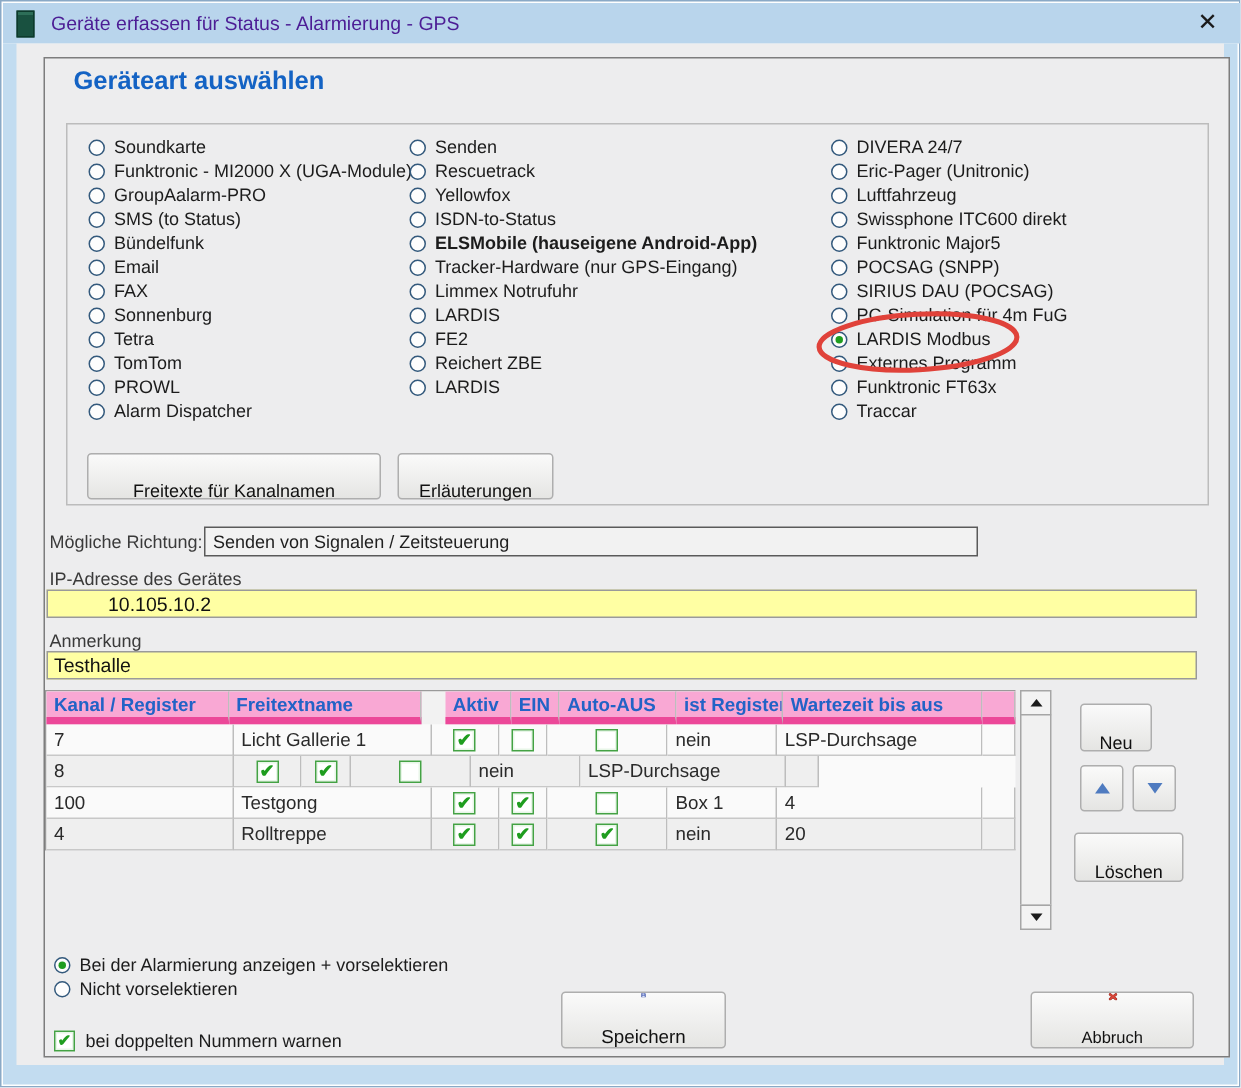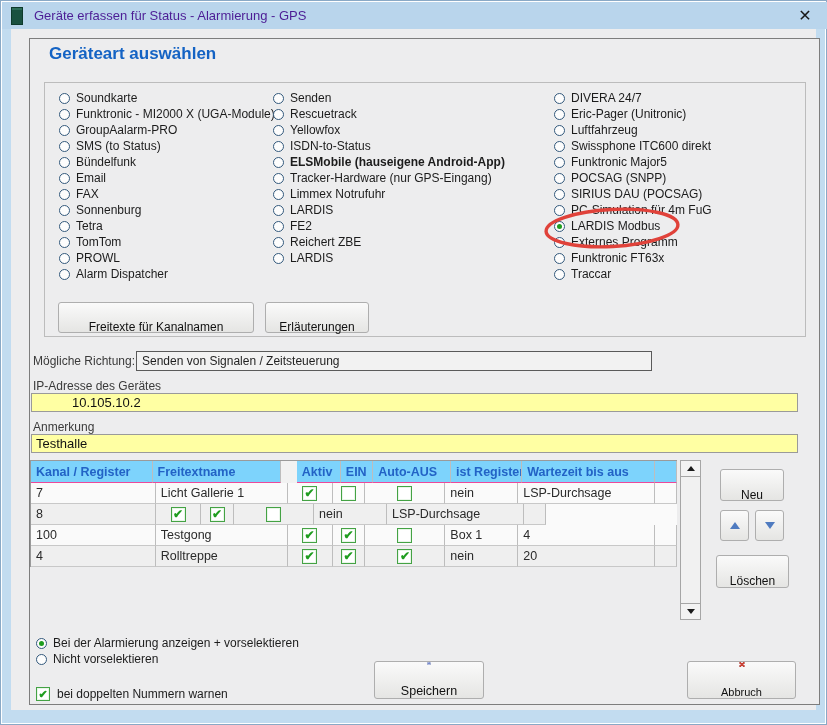--- a/index.html
+++ b/index.html
@@ -36,7 +36,7 @@
   .trow.thead{height:22px;background:#f2f2f2;}
   .trow.alt .tc{background:#efefef;}
   .tc{border-right:1px solid #bdbdbd;border-bottom:1px solid #c8c8c8;display:flex;align-items:center;padding:0 5px;box-sizing:border-box;color:#2a2a2a;overflow:hidden;white-space:nowrap;background:#fafafa;}
-  .thead .tc{font-weight:bold;color:#2263c6;border-bottom:1px solid #ec4899;background:#7dd3fc;}
+  .thead .tc{font-weight:bold;color:#2263c6;border-bottom:5px solid #ec4899;background:#f9a8d4;}
   .tc.ctr{justify-content:center;padding:0;}
   .cb{width:15px;height:15px;border:1px solid #44a244;background:#ffffff;display:flex;align-items:center;justify-content:center;font-size:12px;line-height:12px;color:#1f9d1f;font-weight:bold;box-sizing:border-box;box-shadow:inset 0 0 0 1px #e8f6e8;}
   .cb.small{width:14px;height:14px;font-size:11px;}

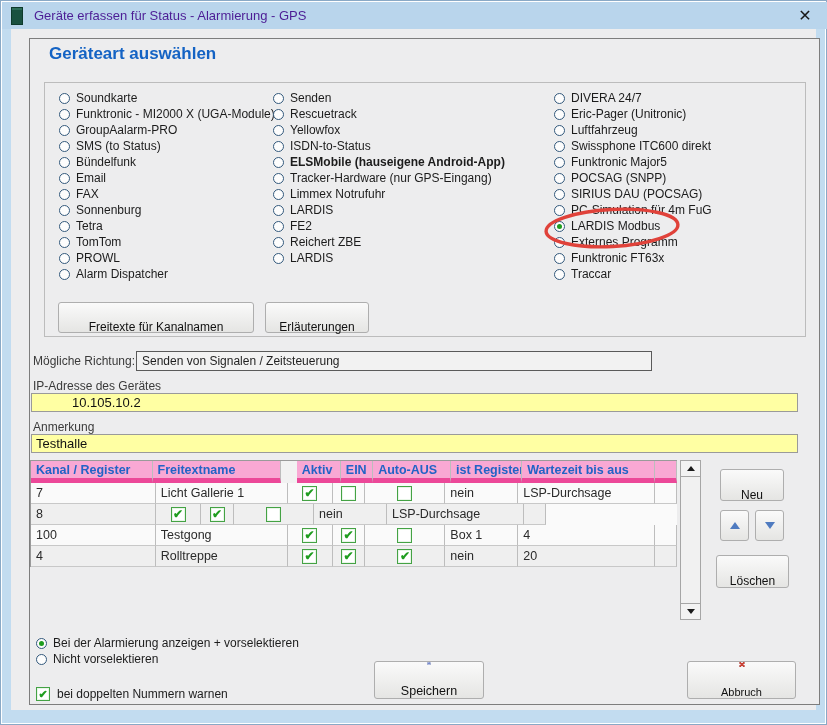--- a/index.html
+++ b/index.html
@@ -47,7 +47,7 @@
   .sthumb{position:absolute;left:0;top:16px;bottom:16px;width:21px;border:1px solid #a6a6a6;background:#f1f1f1;box-sizing:border-box;cursor:pointer;}
   .tri-up-sm{width:0;height:0;border-left:4px solid transparent;border-right:4px solid transparent;border-bottom:5px solid #1b1b1b;}
   .tri-down-sm{width:0;height:0;border-left:4px solid transparent;border-right:4px solid transparent;border-top:5px solid #1b1b1b;}
-  #btn-neu{left:690px;top:430px;width:64px;height:32px;}
+  #btn-neu{left:690px;top:430px;width:48px;height:32px;}
   #btn-up{left:690px;top:471px;width:29px;height:31px;}
   #btn-down{left:725px;top:471px;width:29px;height:31px;}
   #btn-del{left:686px;top:516px;width:73px;height:33px;}

